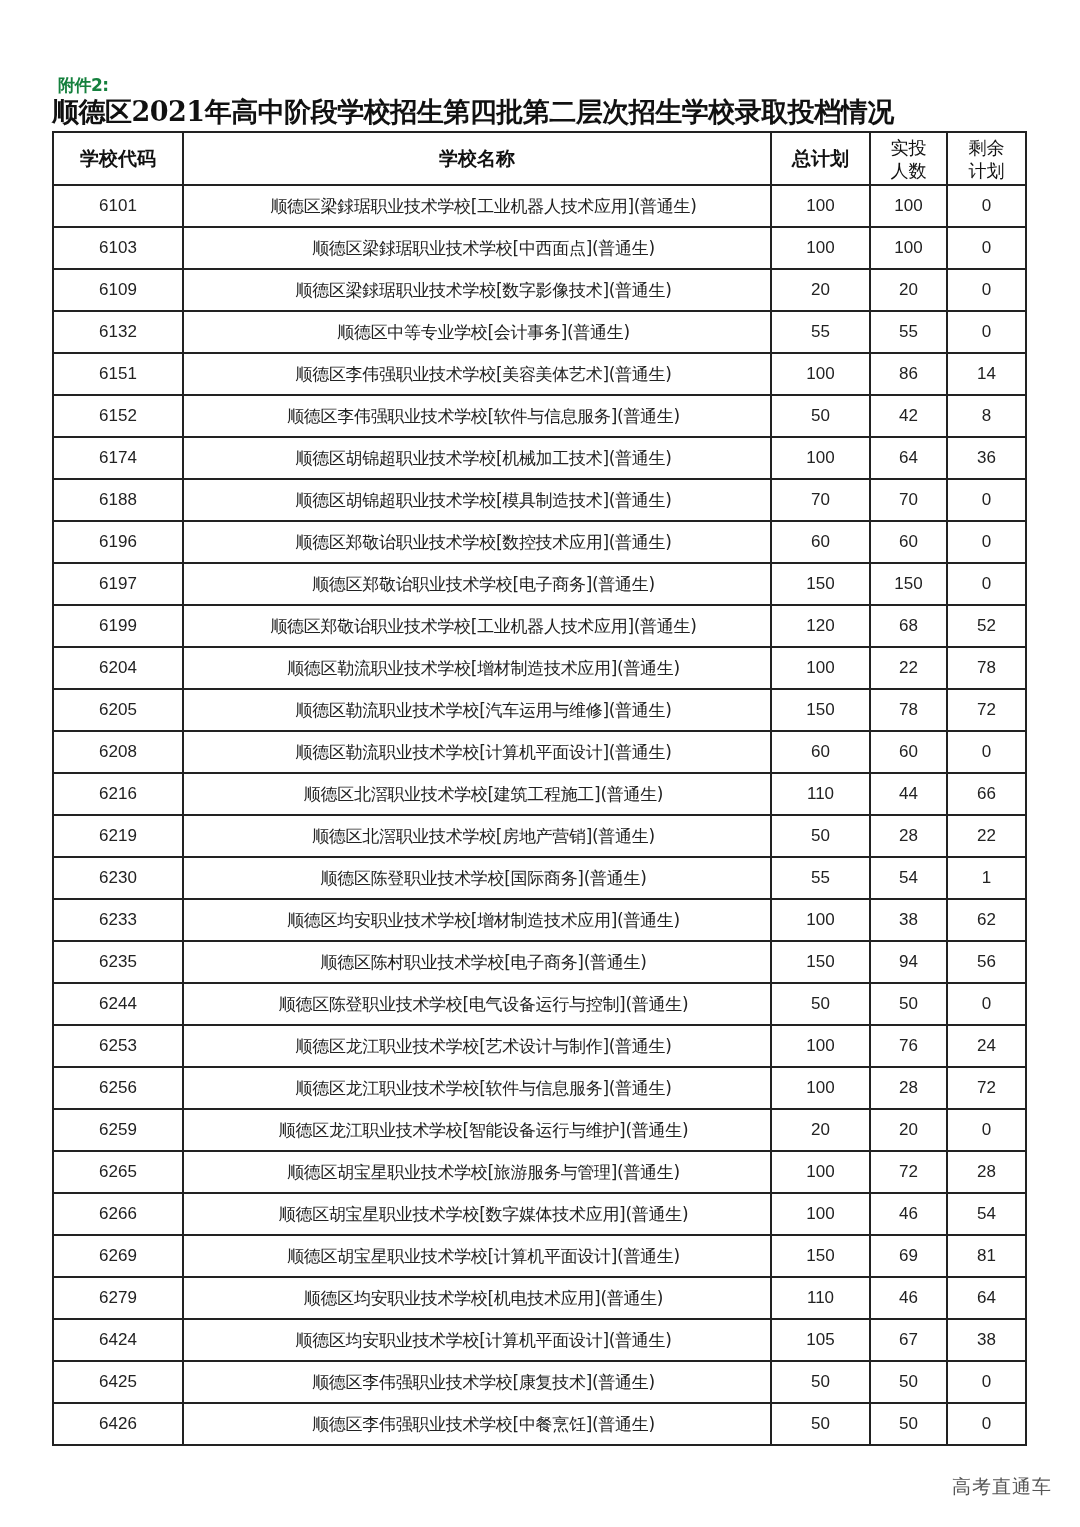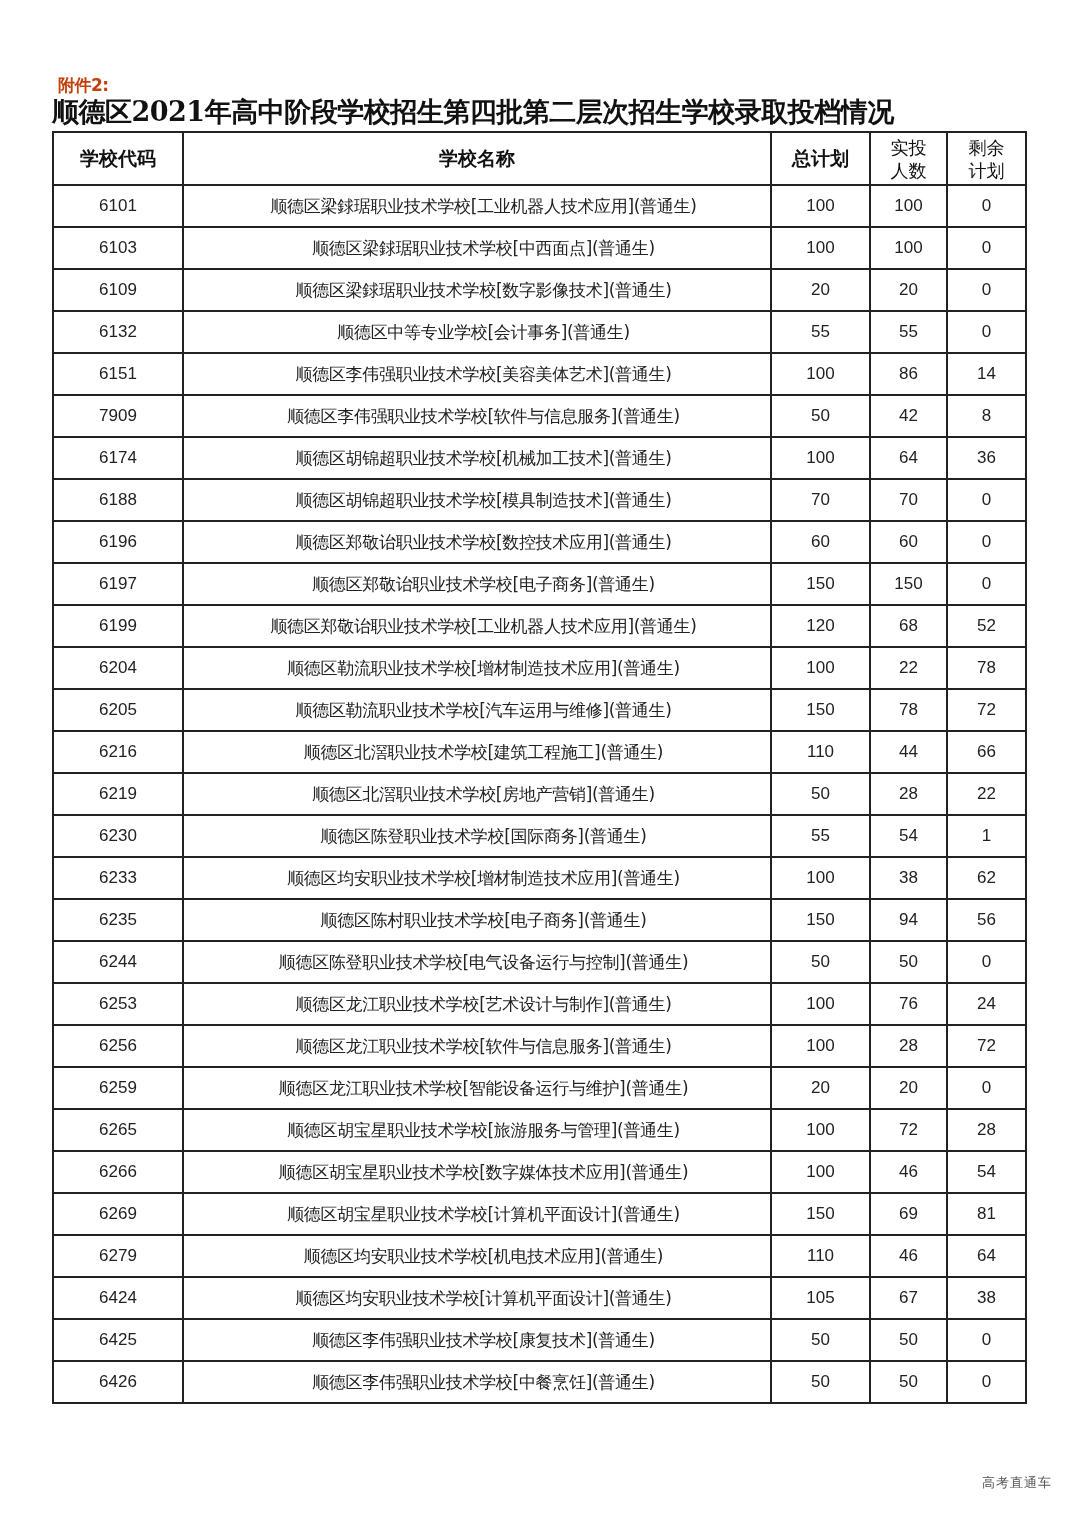--- a/index.html
+++ b/index.html
@@ -22,7 +22,7 @@
       font-size: 17px;
       font-weight: bold;
       letter-spacing: -0.5px;
-      color: #c2410c;
+      color: #15803d;
     }
     .title {
       position: absolute;

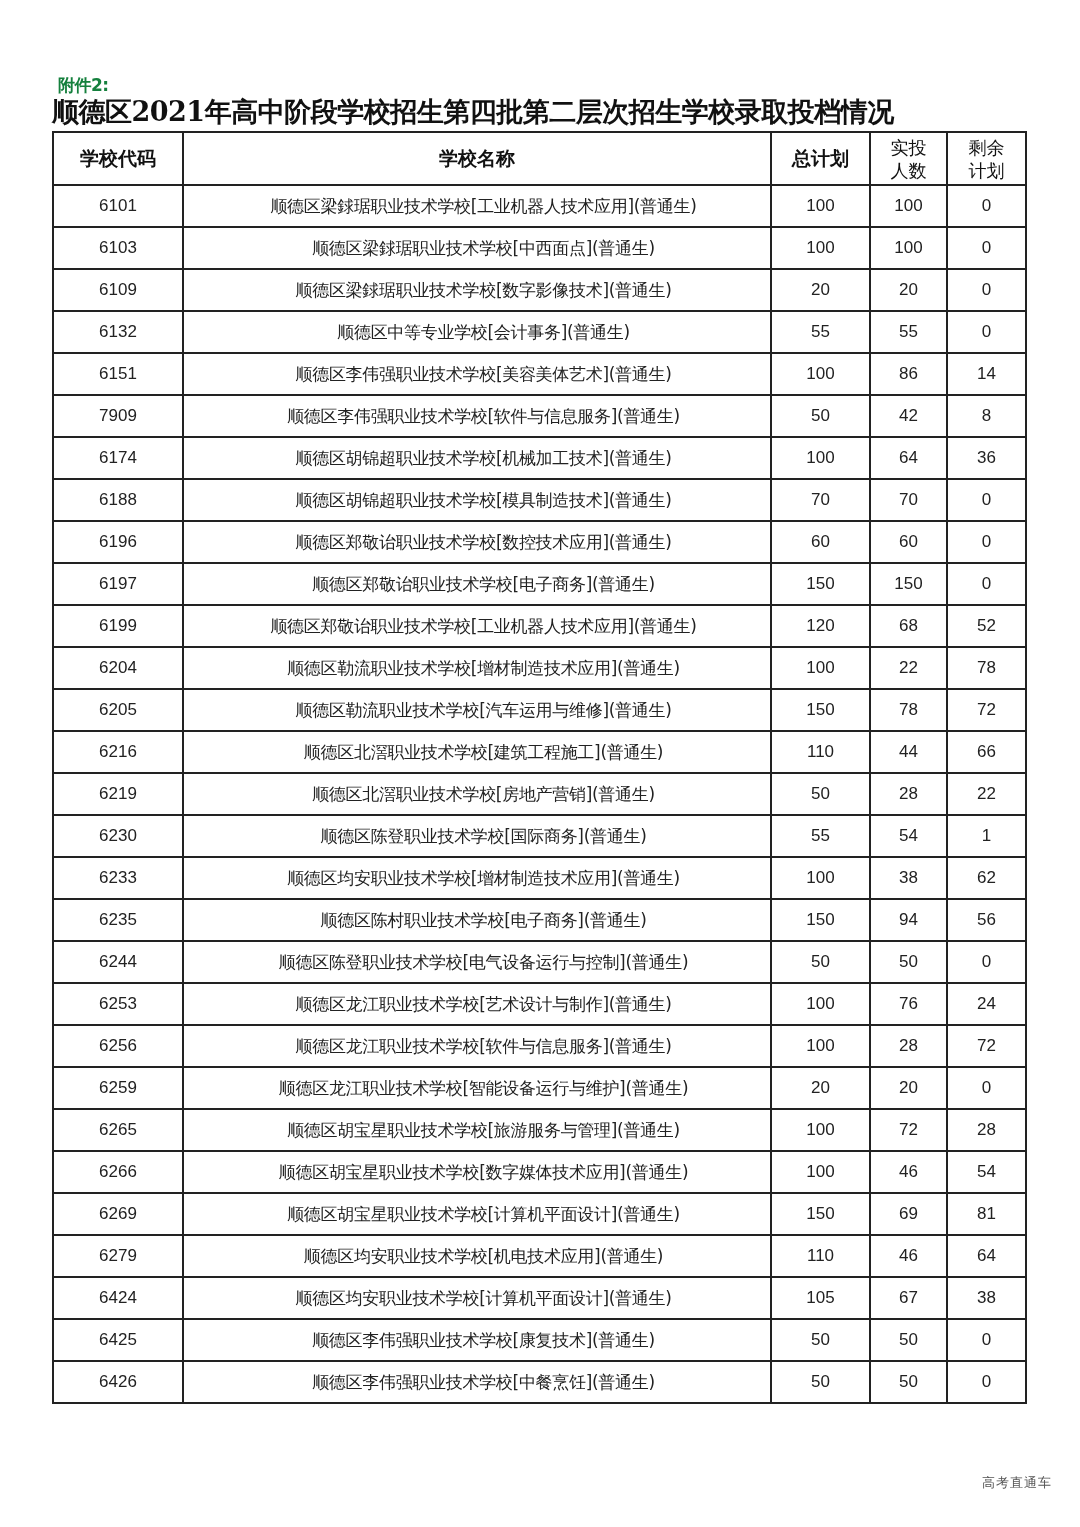--- a/index.html
+++ b/index.html
@@ -158,7 +158,7 @@
         <td>14</td>
       </tr>
       <tr>
-        <td>7909</td>
+        <td>6152</td>
         <td class="name">顺德区李伟强职业技术学校[软件与信息服务](普通生)</td>
         <td>50</td>
         <td>42</td>

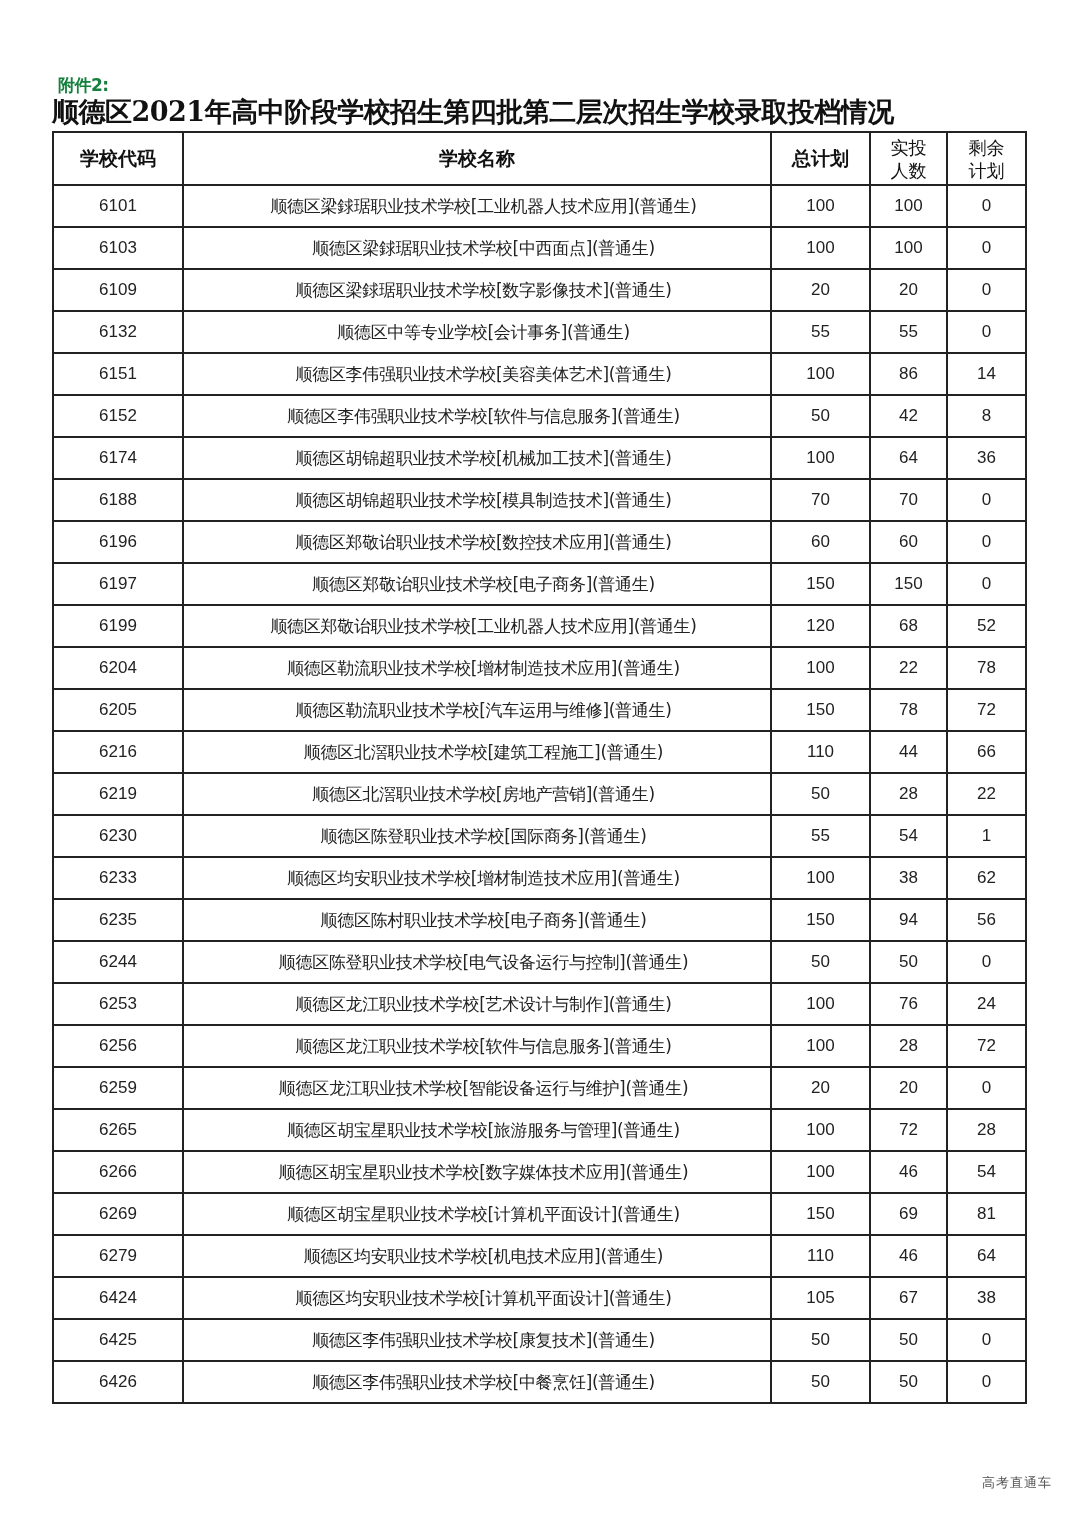--- a/index.html
+++ b/index.html
@@ -214,6 +214,13 @@
         <td>72</td>
       </tr>
       <tr>
+        <td>6208</td>
+        <td class="name">顺德区勒流职业技术学校[计算机平面设计](普通生)</td>
+        <td>60</td>
+        <td>60</td>
+        <td>0</td>
+      </tr>
+      <tr>
         <td>6216</td>
         <td class="name">顺德区北滘职业技术学校[建筑工程施工](普通生)</td>
         <td>110</td>

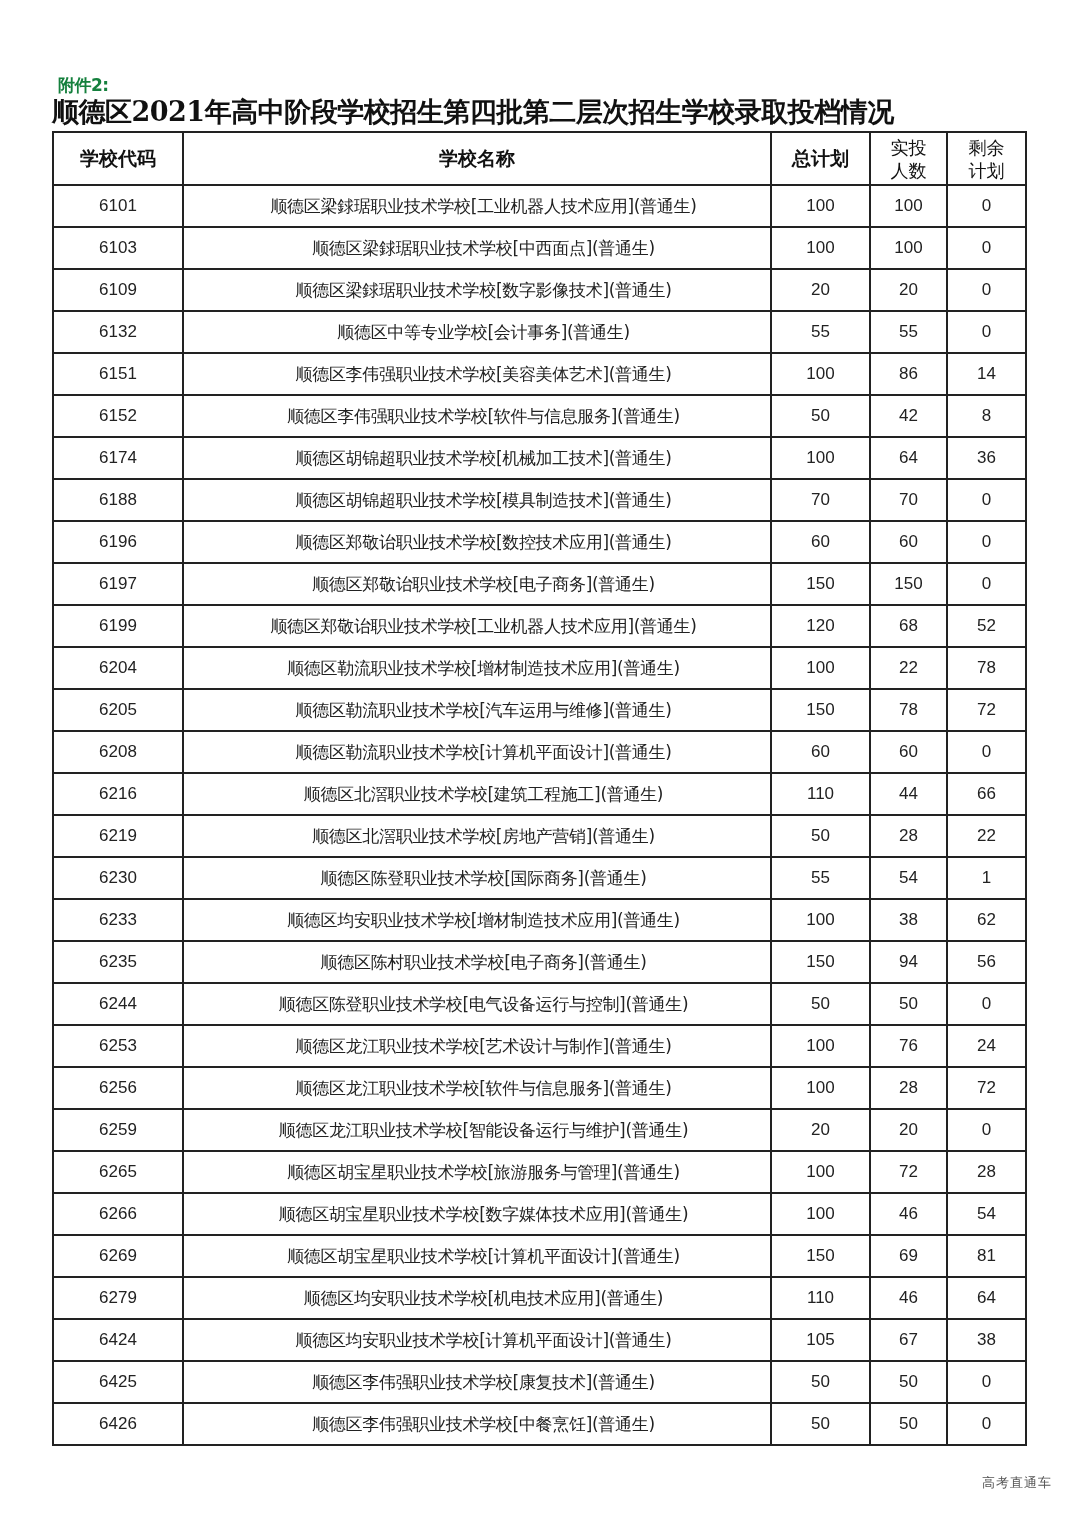--- a/index.html
+++ b/index.html
@@ -87,7 +87,7 @@
       position: absolute;
       right: 28px;
       top: 1474px;
-      font-size: 13px;
+      font-size: 19px;
       color: #555;
       letter-spacing: 1px;
     }

